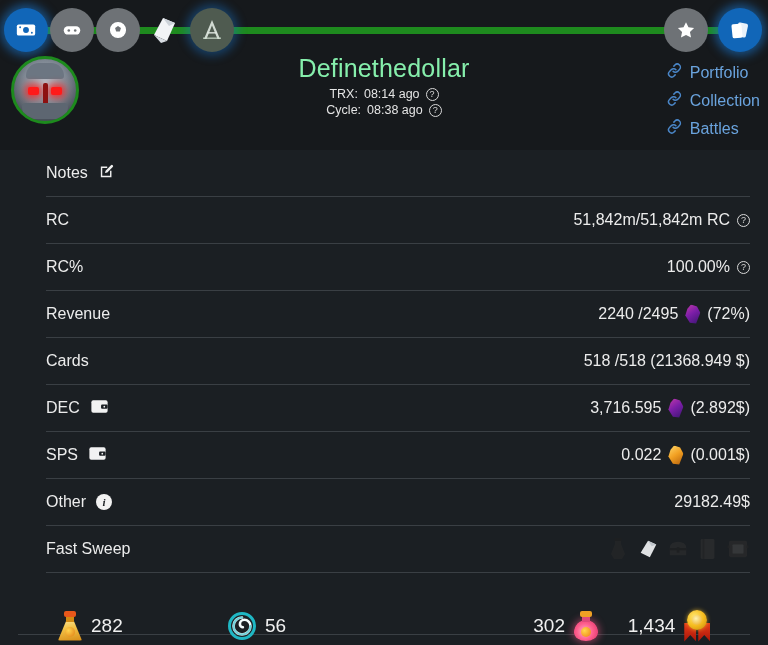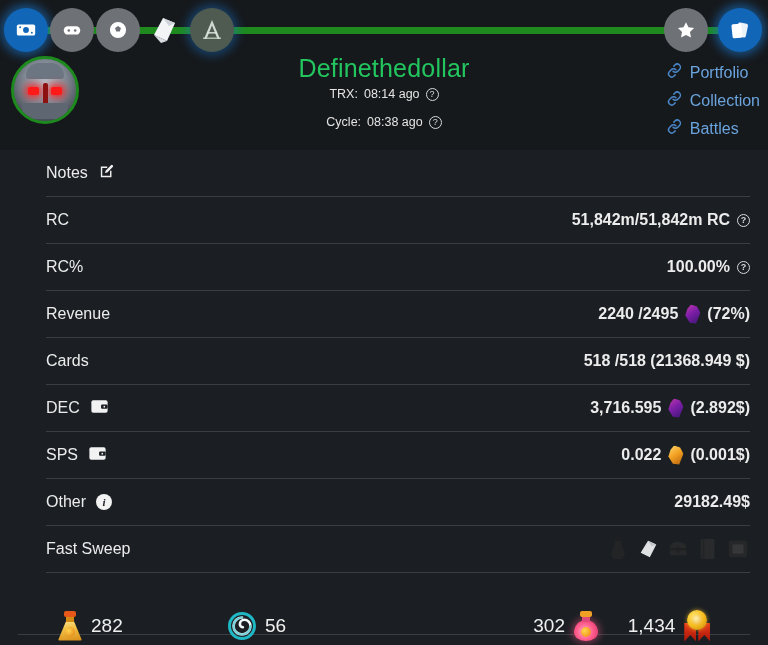--- a/index.html
+++ b/index.html
@@ -128,7 +128,7 @@
   }
   .account-name {
     font-size: 25px;
-    color: #22c55e;
+    color: #86efac;
     font-weight: 400;
     letter-spacing: .2px;
     display: inline-block;

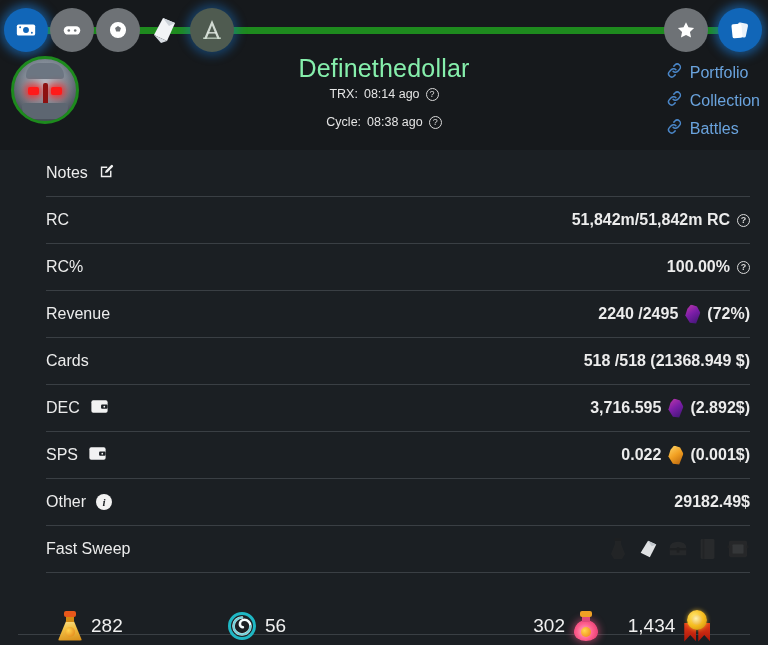--- a/index.html
+++ b/index.html
@@ -145,7 +145,7 @@
     gap: 6px;
     pointer-events: auto;
   }
-  .meta-line + .meta-line { margin-top: 14px; }
+  .meta-line + .meta-line { margin-top: 2px; }
 
   .qmark {
     display: inline-flex;

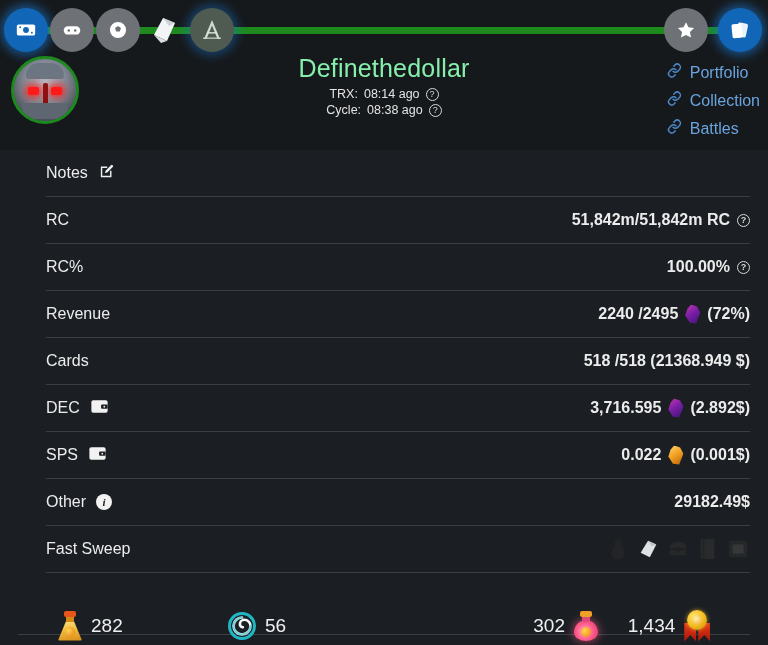--- a/index.html
+++ b/index.html
@@ -207,7 +207,6 @@
     gap: 7px;
     color: #ececec;
     white-space: nowrap;
-    font-weight: bold;
   }
 
   .pixel-icon {

